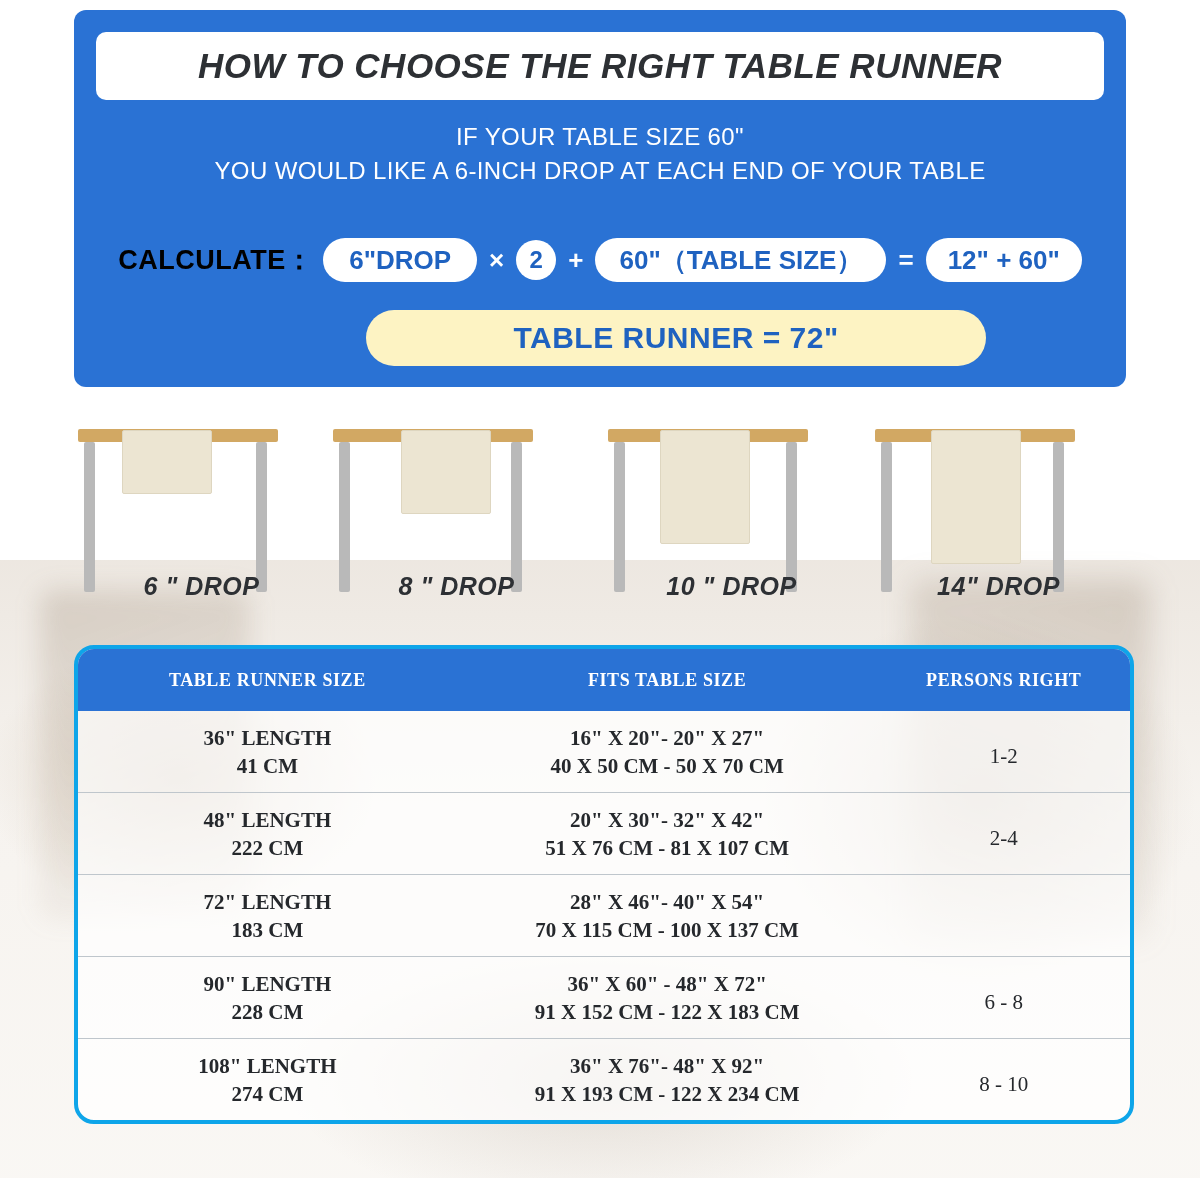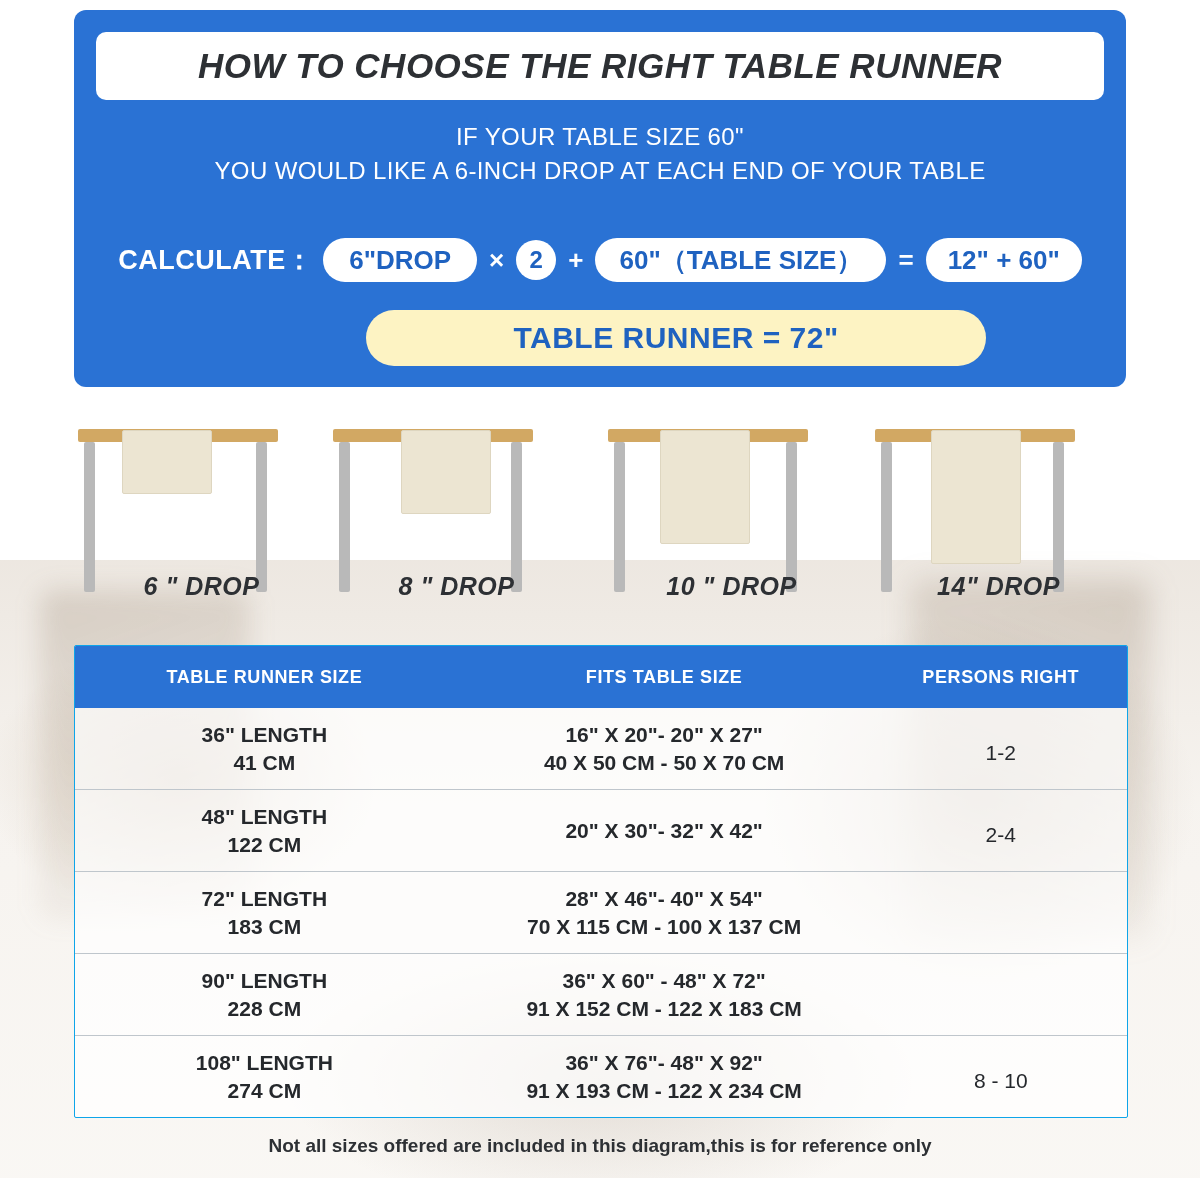--- a/index.html
+++ b/index.html
@@ -98,7 +98,7 @@
     gap: 10px;
   }
   .calc-label {
-    color: #ffffff;
+    color: #000000;
     font-size: 27px;
     font-weight: 700;
     letter-spacing: 0.5px;

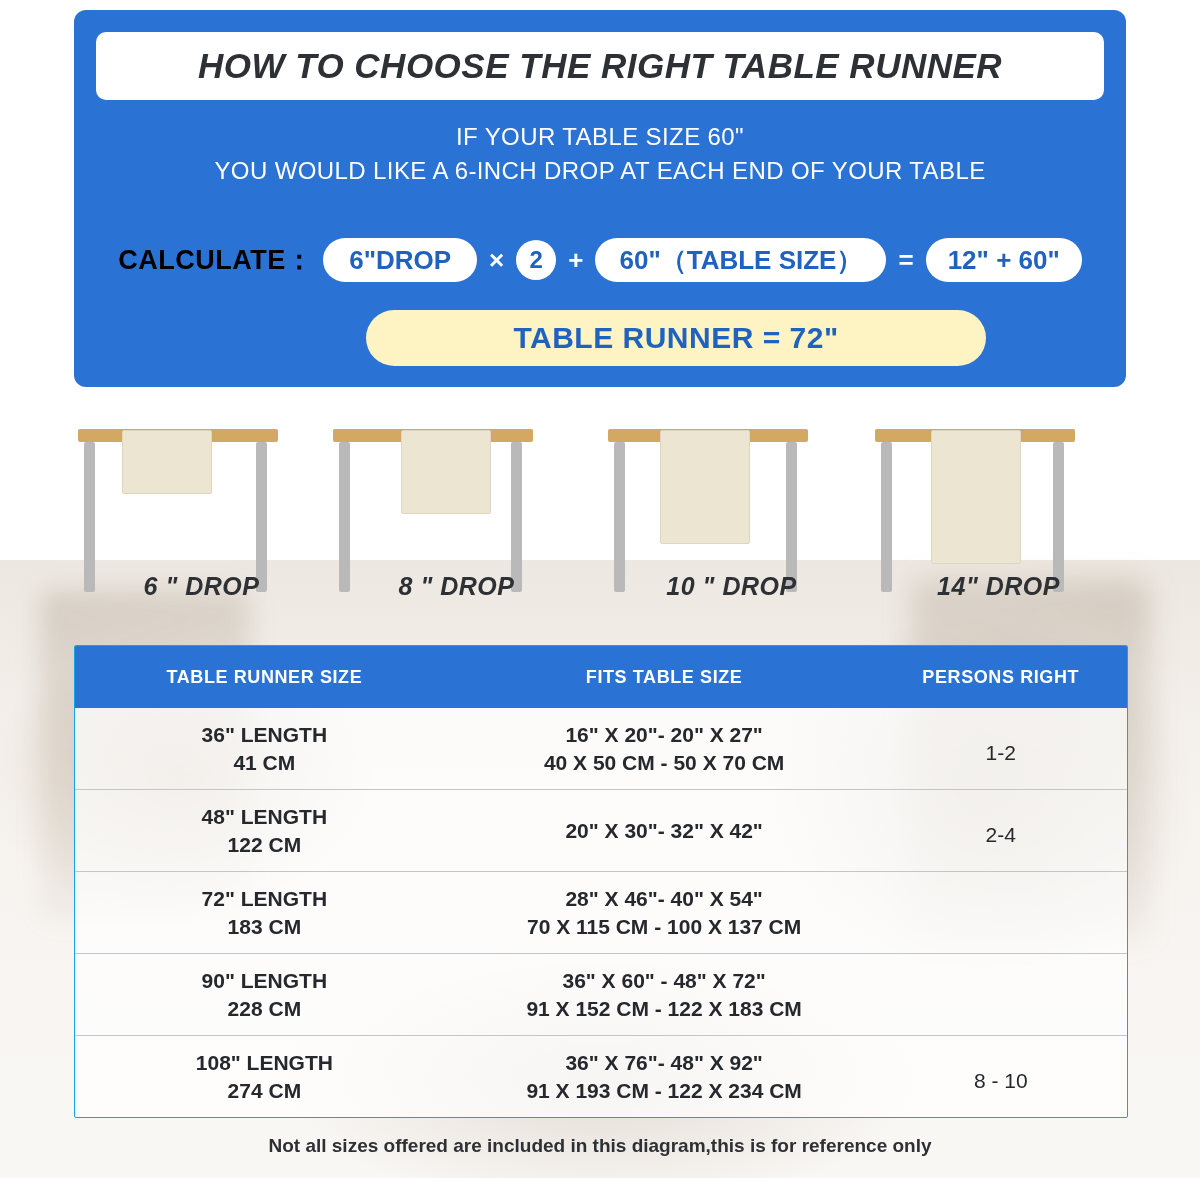--- a/index.html
+++ b/index.html
@@ -190,10 +190,11 @@
     position: absolute;
     left: 74px; top: 645px;
     width: 1052px;
-    border-radius: 2px;
+    border-radius: 20px;
     overflow: hidden;
-    border: 1px solid #0ea5e9;
+    border: 4px solid #0ea5e9;
     background: rgba(255,255,255,0.72);
+    font-family: Liberation Serif, serif;
   }
   .tbl-head {
     display: flex;

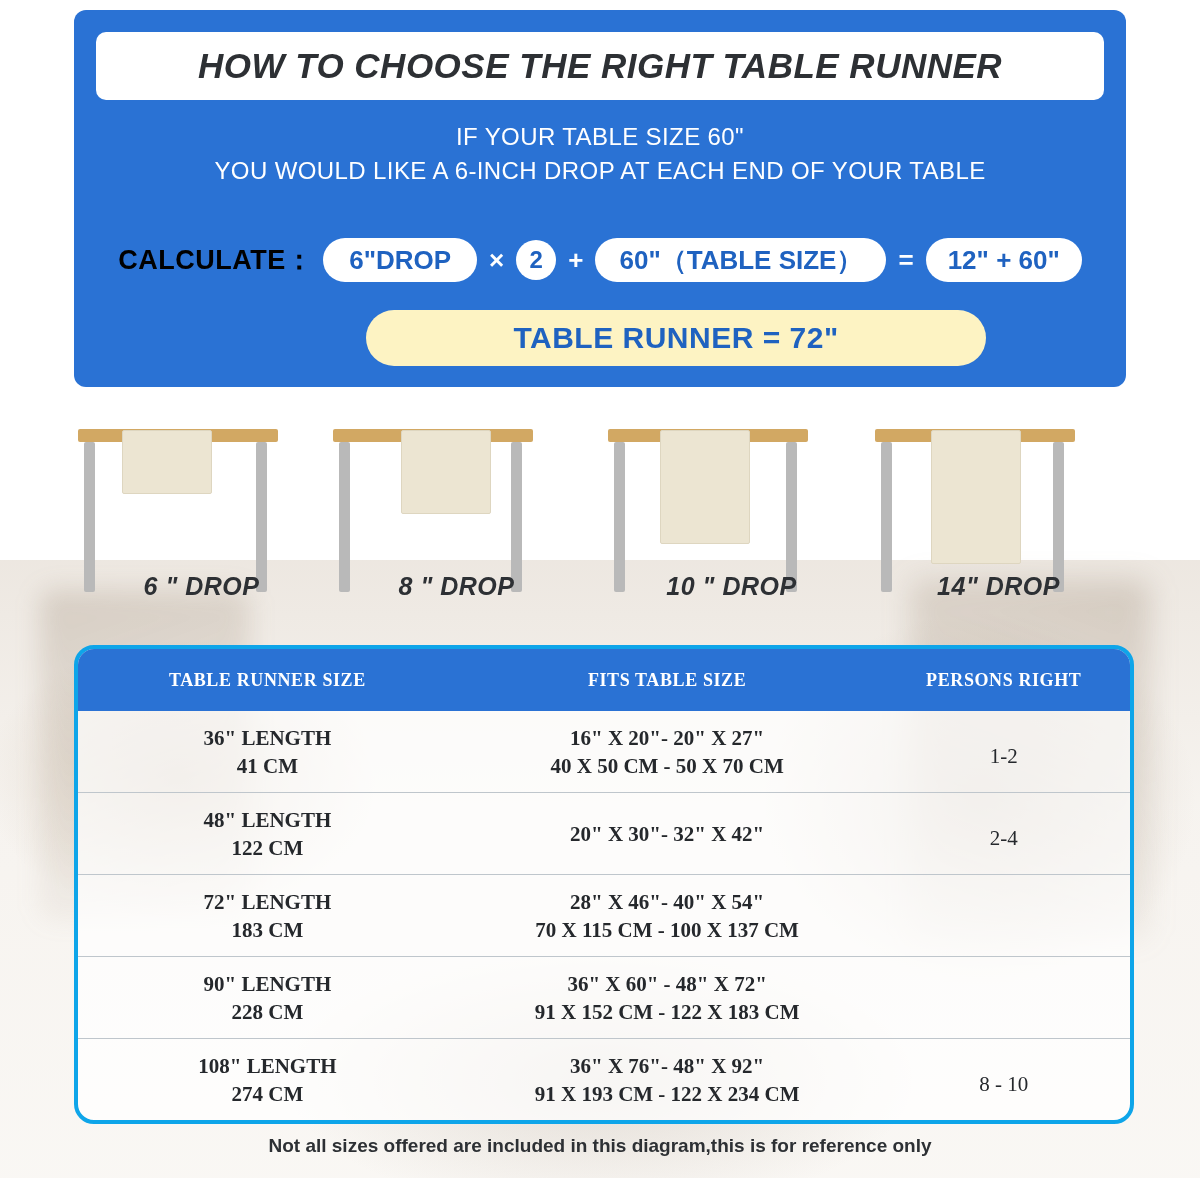--- a/index.html
+++ b/index.html
@@ -333,7 +333,7 @@
     <div class="tbl-row">
       <div class="cell col1">
         <span class="l1">48" LENGTH</span>
-        <span class="l2">122 CM</span>
+        <span class="l2">222 CM</span>
       </div>
       <div class="cell col2">
         <span class="l1">20" X 30"- 32" X 42"</span>

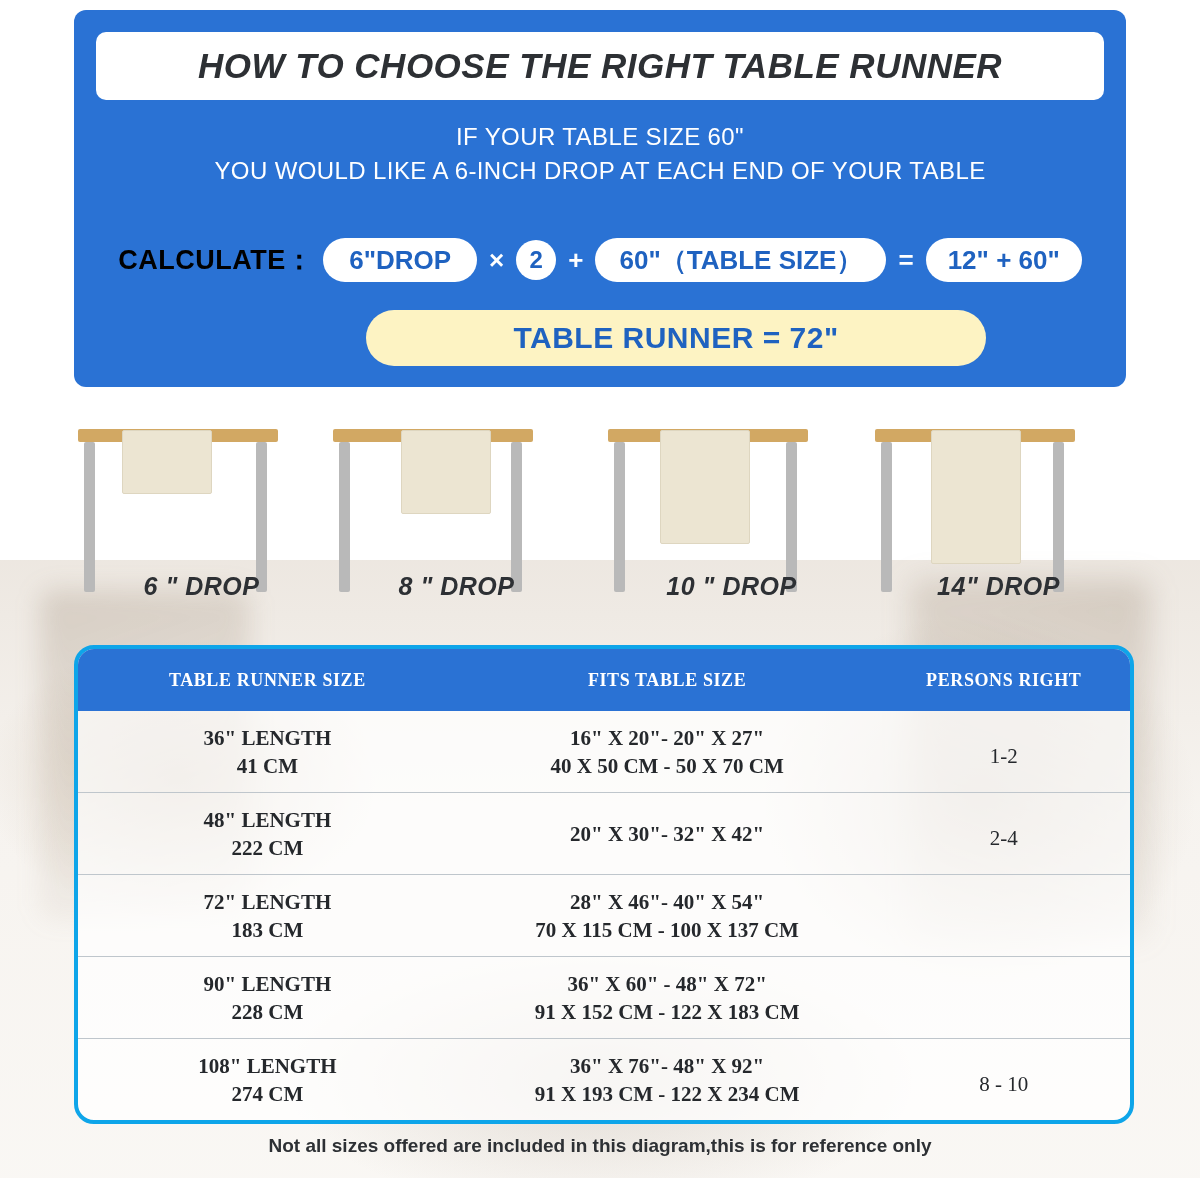--- a/index.html
+++ b/index.html
@@ -337,6 +337,7 @@
       </div>
       <div class="cell col2">
         <span class="l1">20" X 30"- 32" X 42"</span>
+        <span class="l2">51 X 76 CM - 81 X 107 CM</span>
       </div>
       <div class="cell col3 cell-persons">2-4</div>
     </div>

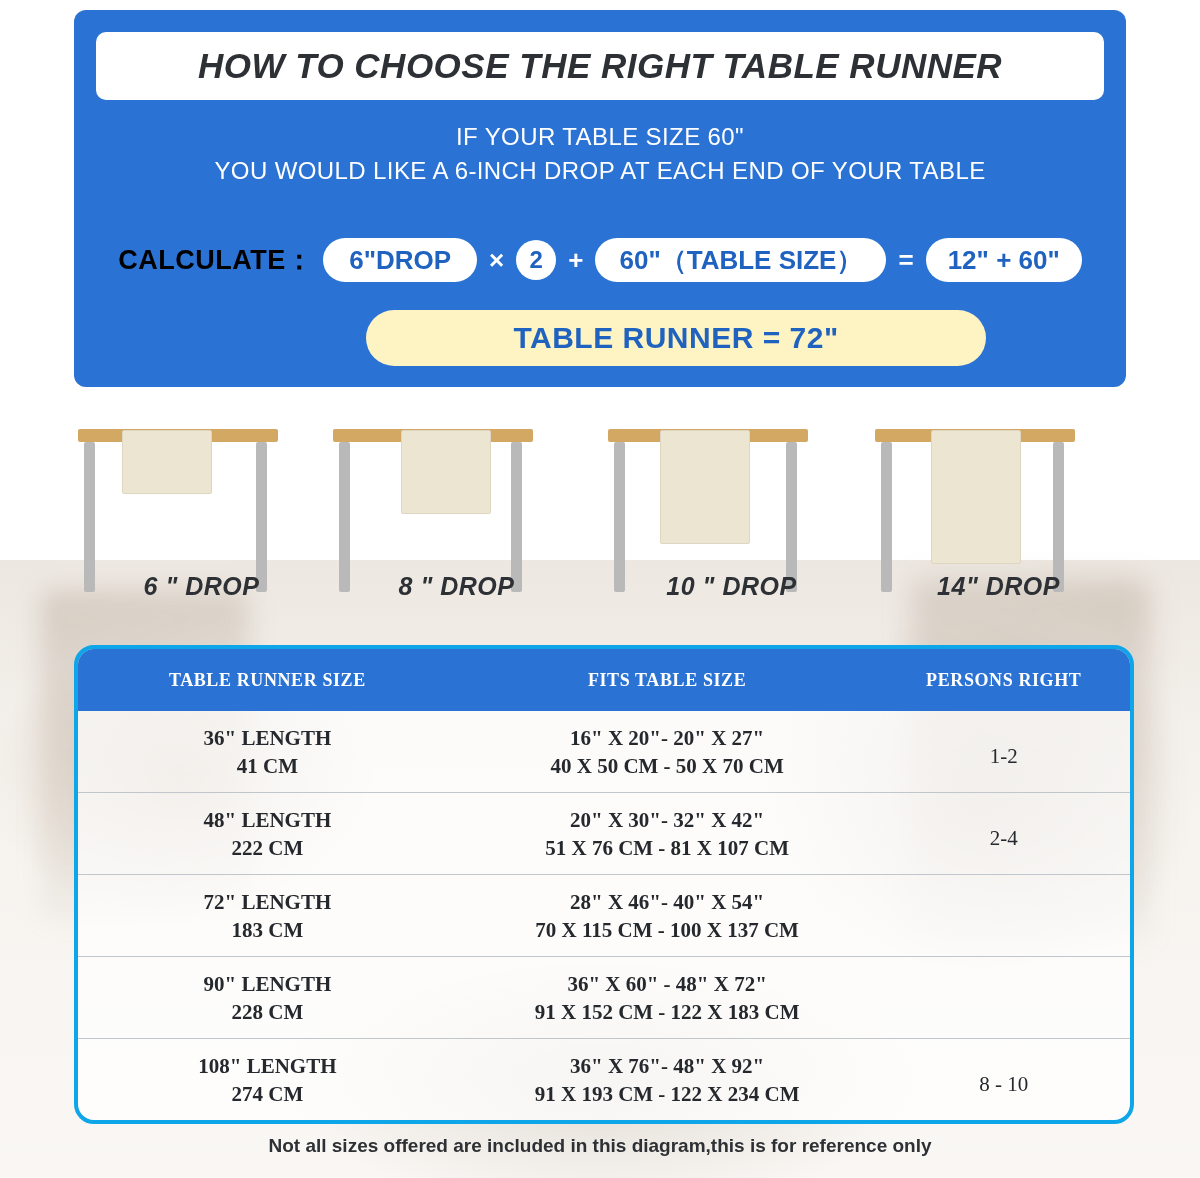--- a/index.html
+++ b/index.html
@@ -362,6 +362,7 @@
         <span class="l1">36" X 60" - 48" X 72"</span>
         <span class="l2">91 X 152 CM - 122 X 183 CM</span>
       </div>
+      <div class="cell col3 cell-persons">6 - 8</div>
     </div>
 
     <div class="tbl-row">

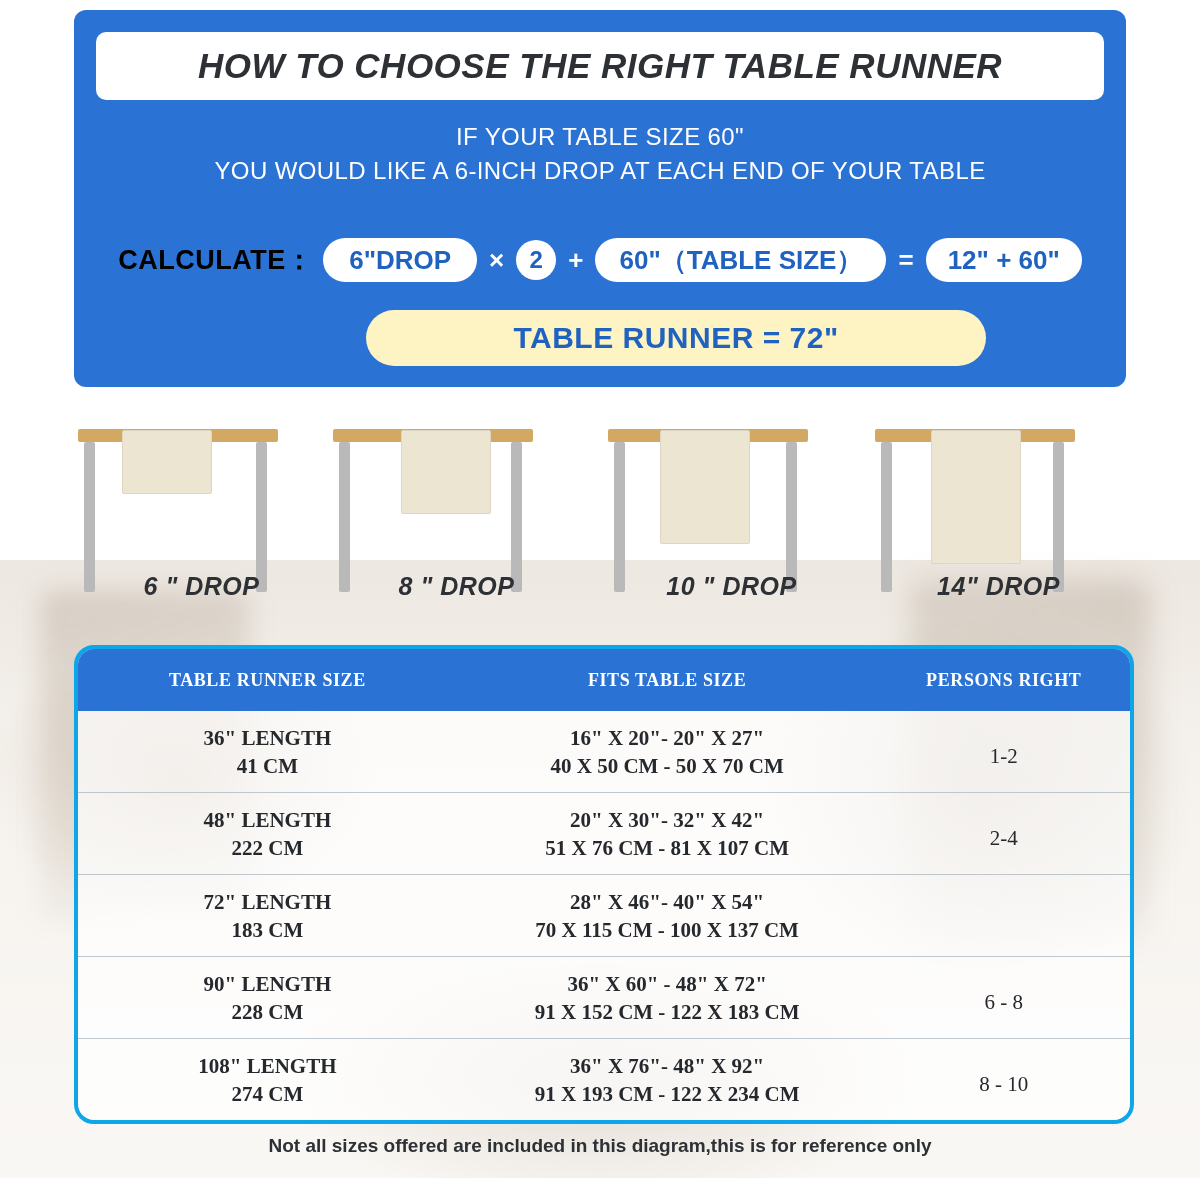--- a/index.html
+++ b/index.html
@@ -378,7 +378,6 @@
     </div>
   </div>
 
-  <div class="footnote">Not all sizes offered are included in this diagram,this is for reference only</div>
 
 </div>
 

